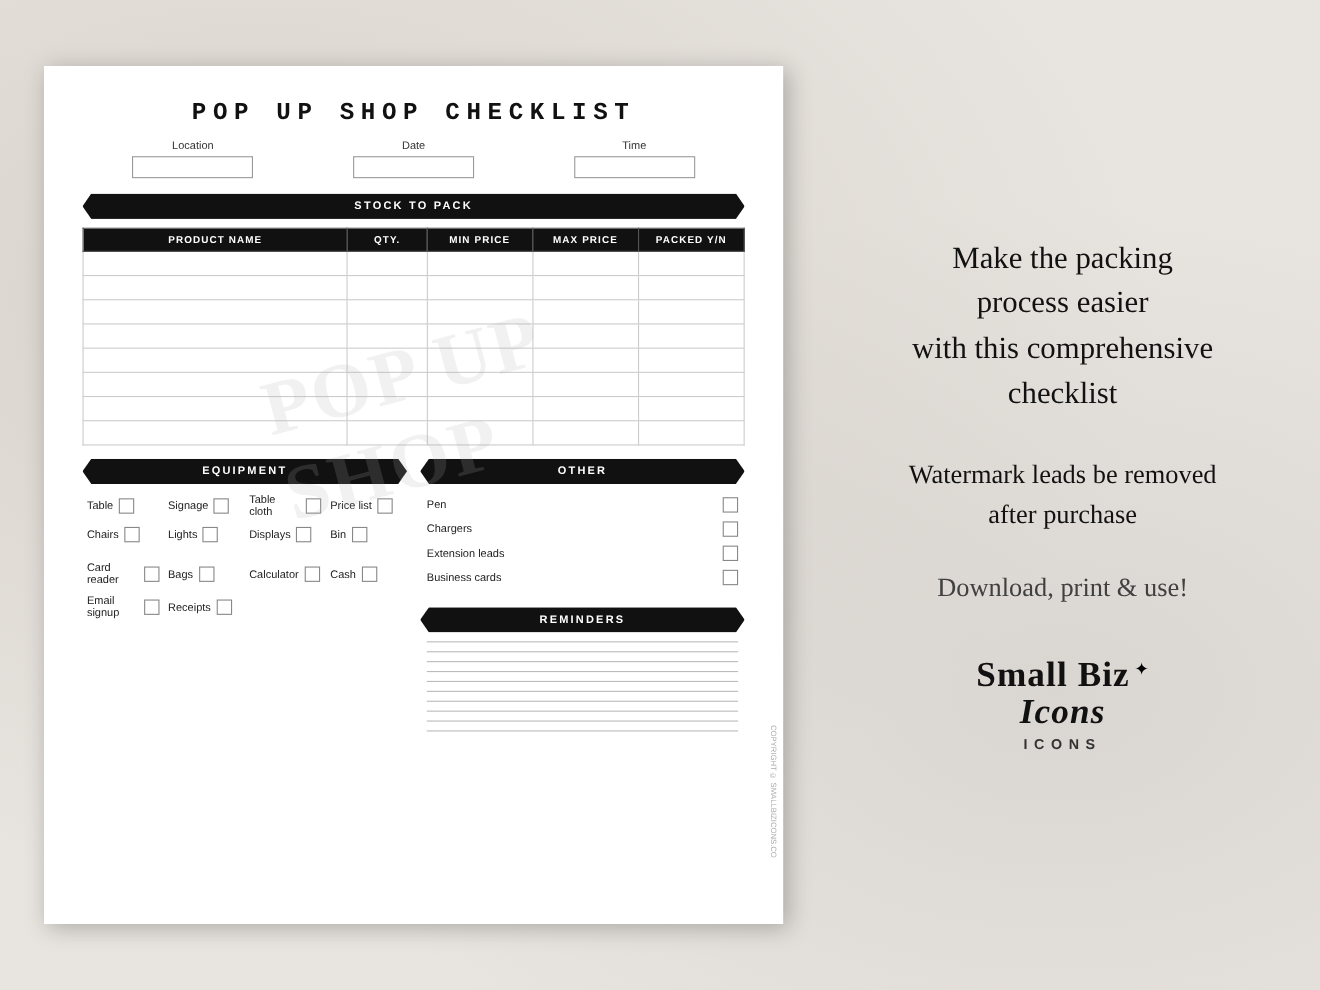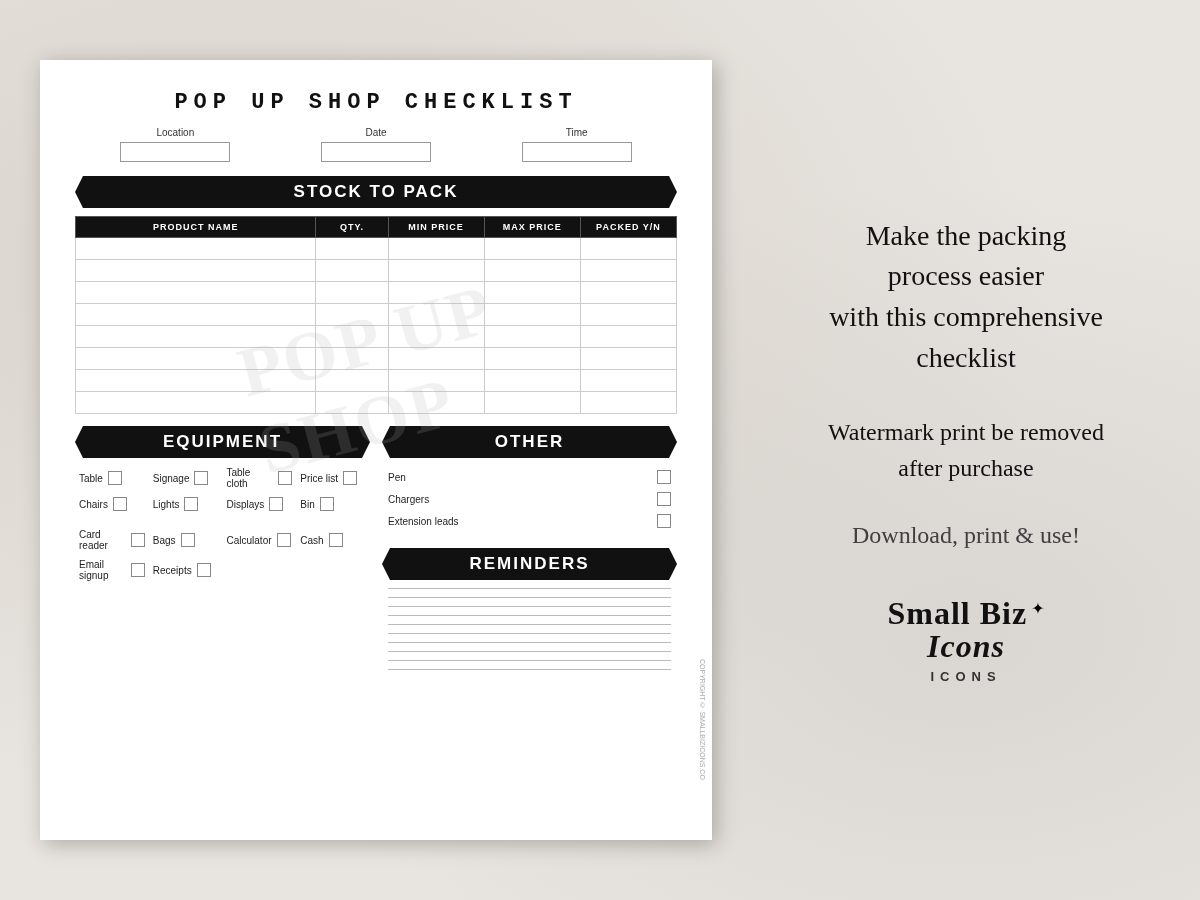--- a/index.html
+++ b/index.html
@@ -78,7 +78,7 @@
       background: #111;
       color: #fff;
       text-align: center;
-      font-size: 17px;
+      font-size: 10px;
       font-weight: bold;
       letter-spacing: 2px;
       padding: 6px 10px;

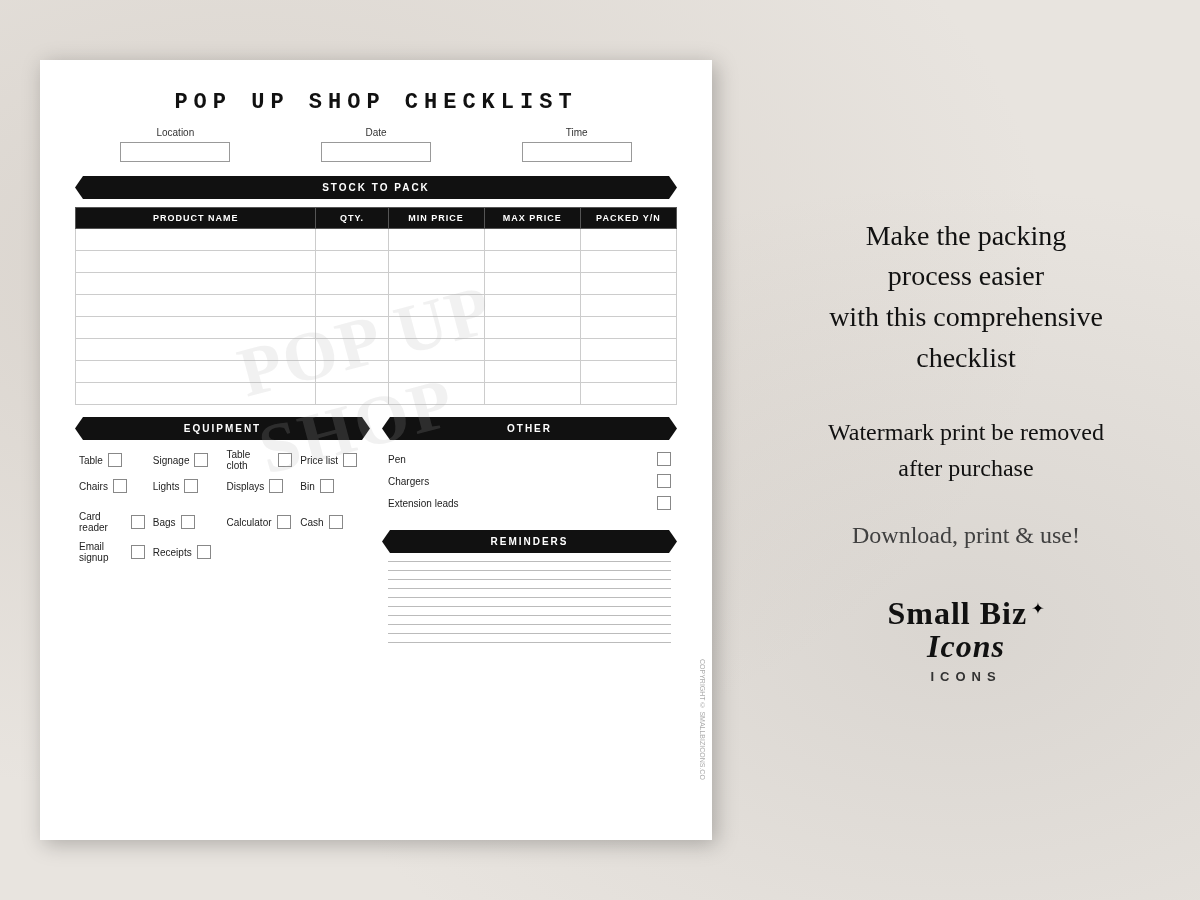--- a/index.html
+++ b/index.html
@@ -485,7 +485,7 @@
     </div>
 
     <div class="watermark-note">
-      <span>Watermark print be removed</span><br>
+      <span>Watermark leads be removed</span><br>
       <span>after purchase</span>
     </div>
 

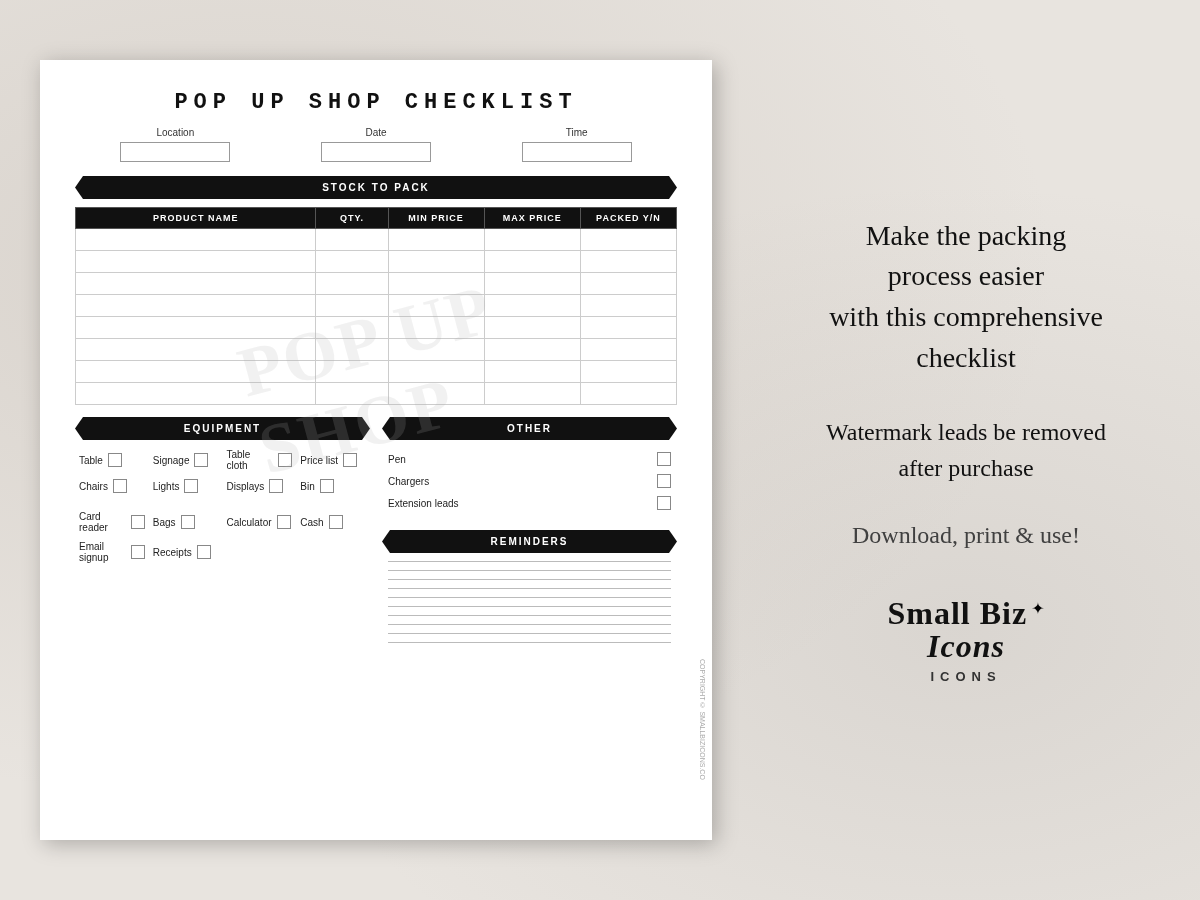--- a/index.html
+++ b/index.html
@@ -454,6 +454,10 @@
             <span class="checklist-item-label">Extension leads</span>
             <div class="checkbox-sq"></div>
           </div>
+          <div class="checklist-row">
+            <span class="checklist-item-label">Business cards</span>
+            <div class="checkbox-sq"></div>
+          </div>
         </div>
 
         <div class="section-header" style="margin-top:8px;">REMINDERS</div>

